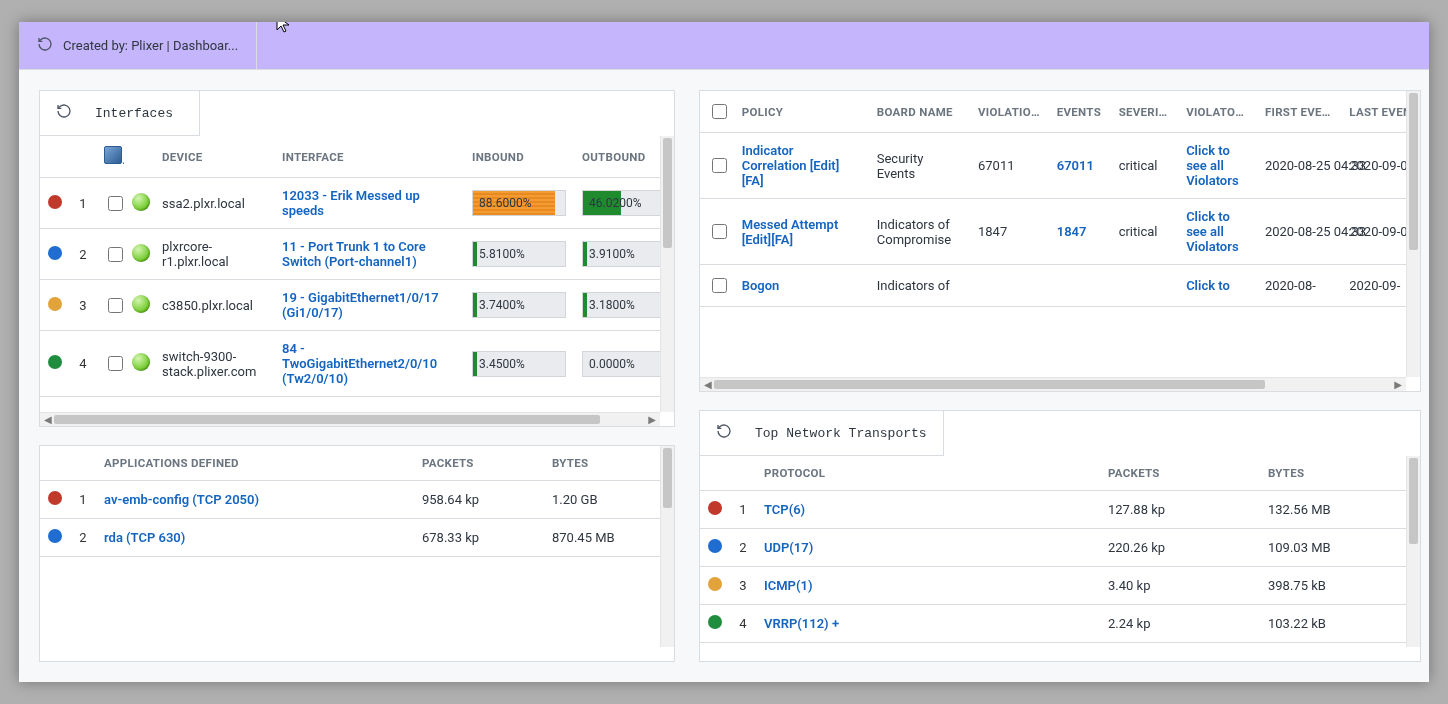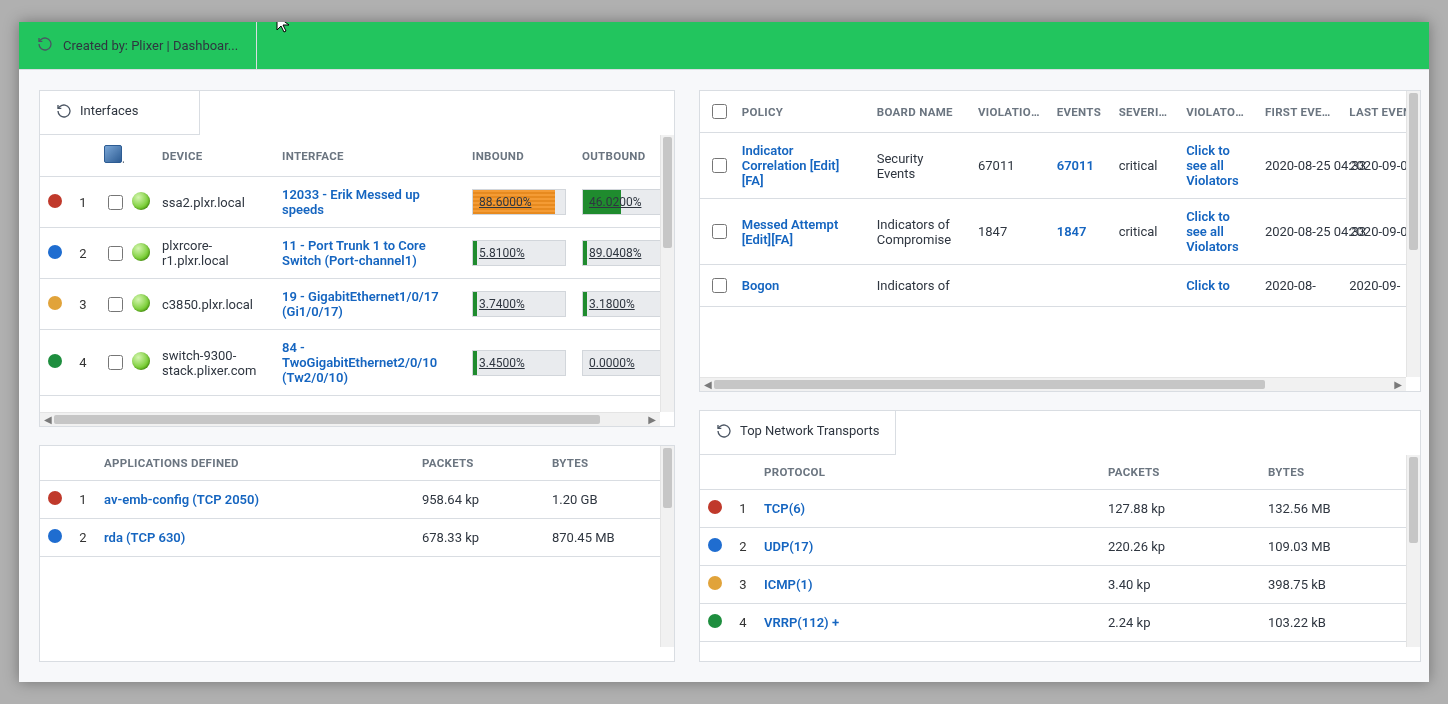--- a/index.html
+++ b/index.html
@@ -22,7 +22,7 @@
     width:1410px;
     height:660px;
     margin:22px auto 0;
-    background:#22c55e;
+    background:#c4b5fd;
     box-shadow:0 0 14px rgba(0,0,0,.35);
     position:relative;
     overflow:hidden;

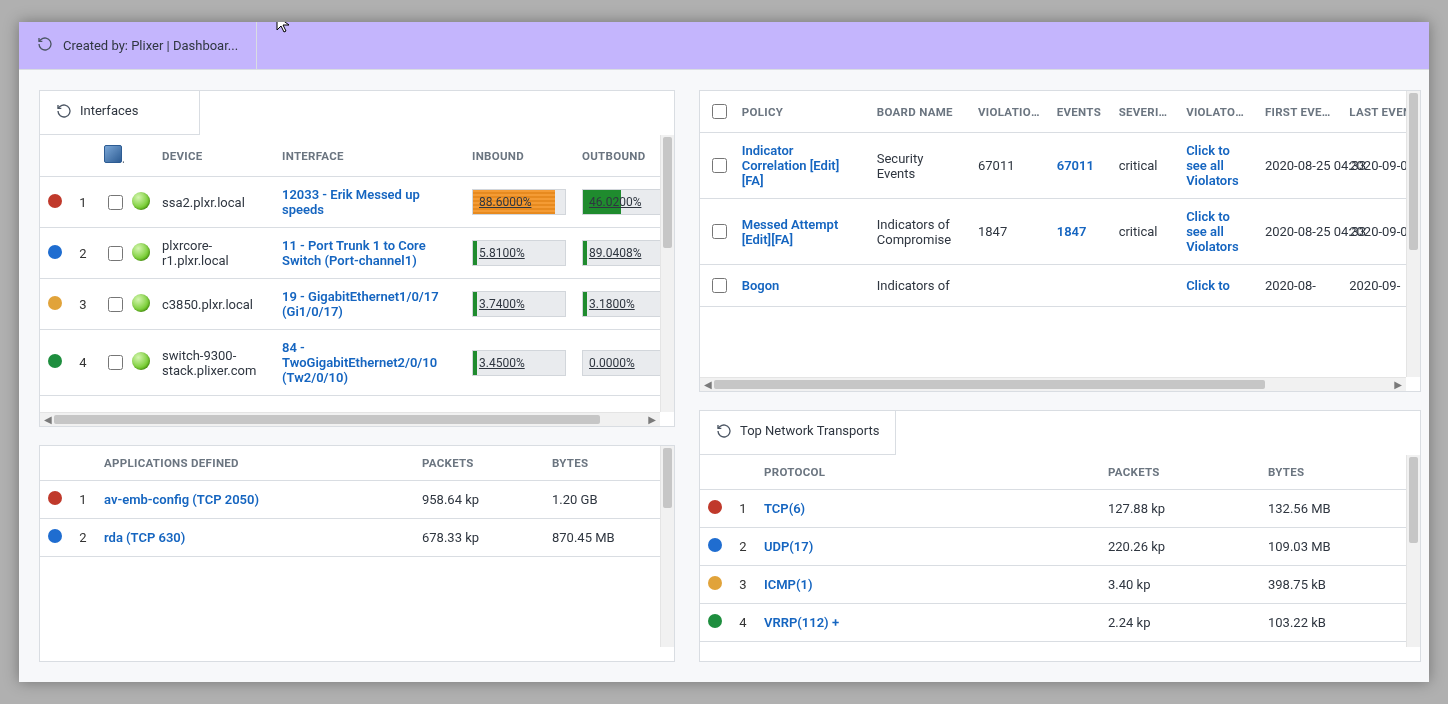--- a/index.html
+++ b/index.html
@@ -72,12 +72,13 @@
     min-height:0;
   }
   .panel-header{
-    display:flex;gap:8px;
+    display:flex;align-items:center;gap:23px;
     padding:12px 16px;
     border-bottom:1px solid var(--border);
     border-right:1px solid var(--border);
     width:max-content;
     min-width:160px;
+    font-family:Liberation Mono, monospace;
   }
   .panel-body{position:relative;flex:1;min-height:0;overflow:hidden;}
   .scroll-y{overflow:hidden;position:relative;}

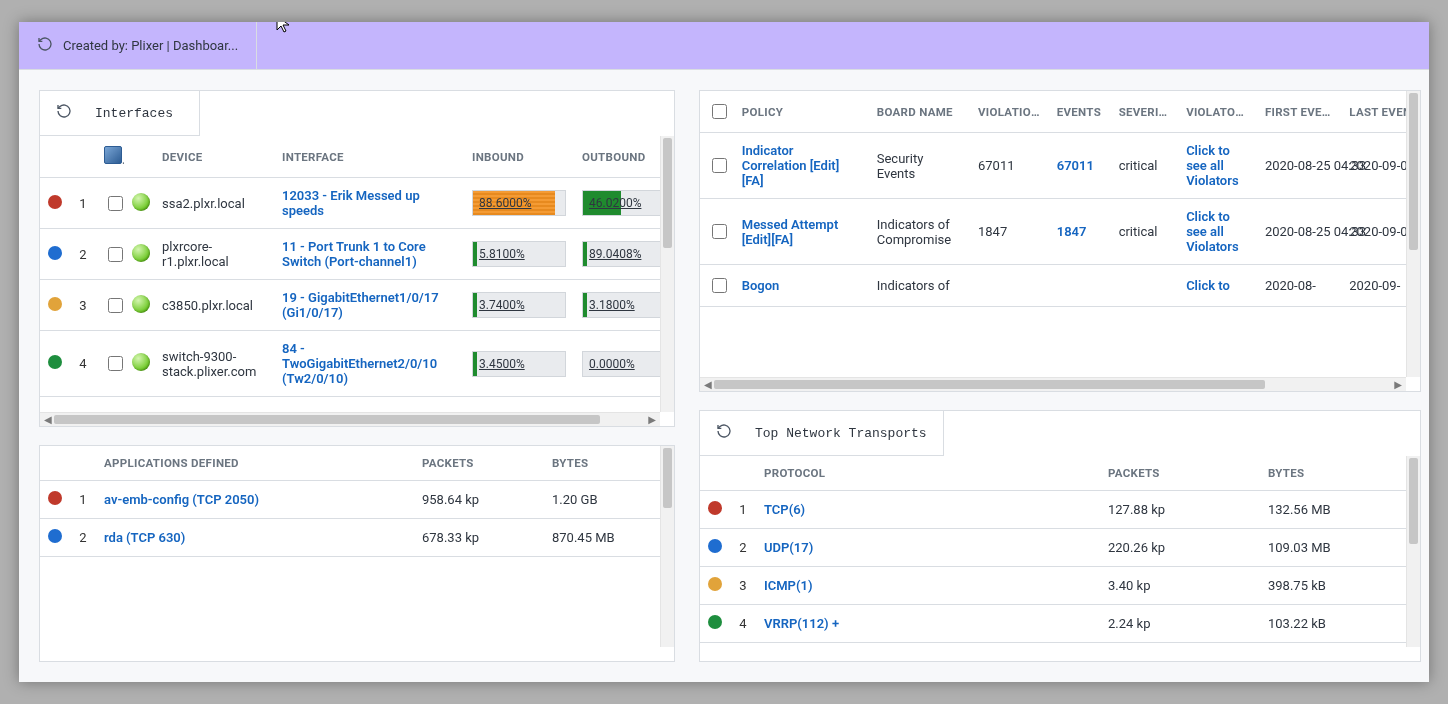--- a/index.html
+++ b/index.html
@@ -133,7 +133,7 @@
   }
   .progress .fill{position:absolute;left:0;top:0;bottom:0;}
   .progress .tick{position:absolute;left:0;top:0;bottom:0;width:4px;background:#1f8b2e;}
-  .progress .lbl{position:relative;z-index:2;font-size:12px;padding-left:6px;color:#2f3640;white-space:nowrap;text-decoration:underline;}
+  .progress .lbl{position:relative;z-index:2;font-size:12px;padding-left:6px;color:#2f3640;white-space:nowrap;}
   .fill.orange{background:repeating-linear-gradient(0deg,#e78a1f,#e78a1f 2px,#f49b34 2px,#f49b34 4px);}
   .fill.green{background:#1f8b2e;}
   .nowrap{white-space:nowrap;}

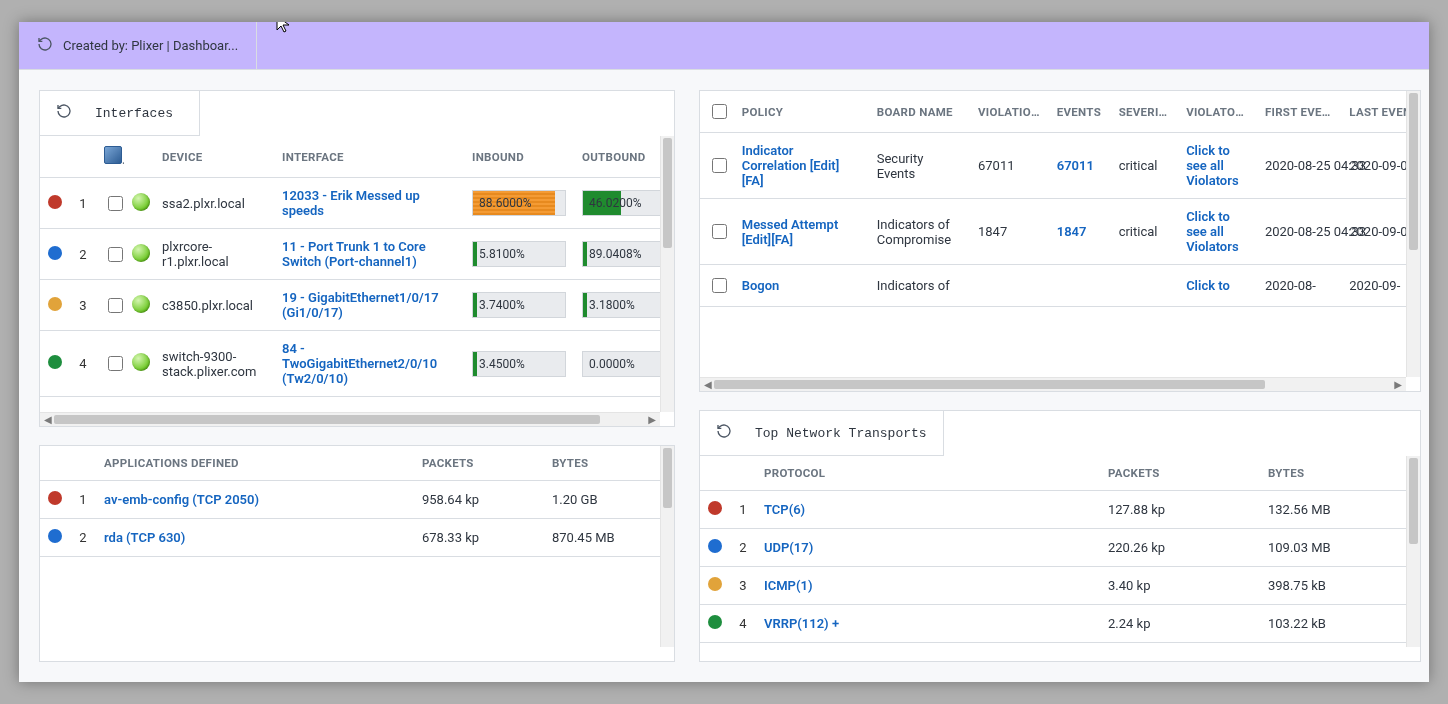--- a/index.html
+++ b/index.html
@@ -239,7 +239,7 @@
     <td>
                     <div class="progress">
                       <span class="tick"></span>
-                      <span class="lbl">89.0408%</span>
+                      <span class="lbl">3.9100%</span>
                     </div>
                   </td>
   </tr>

